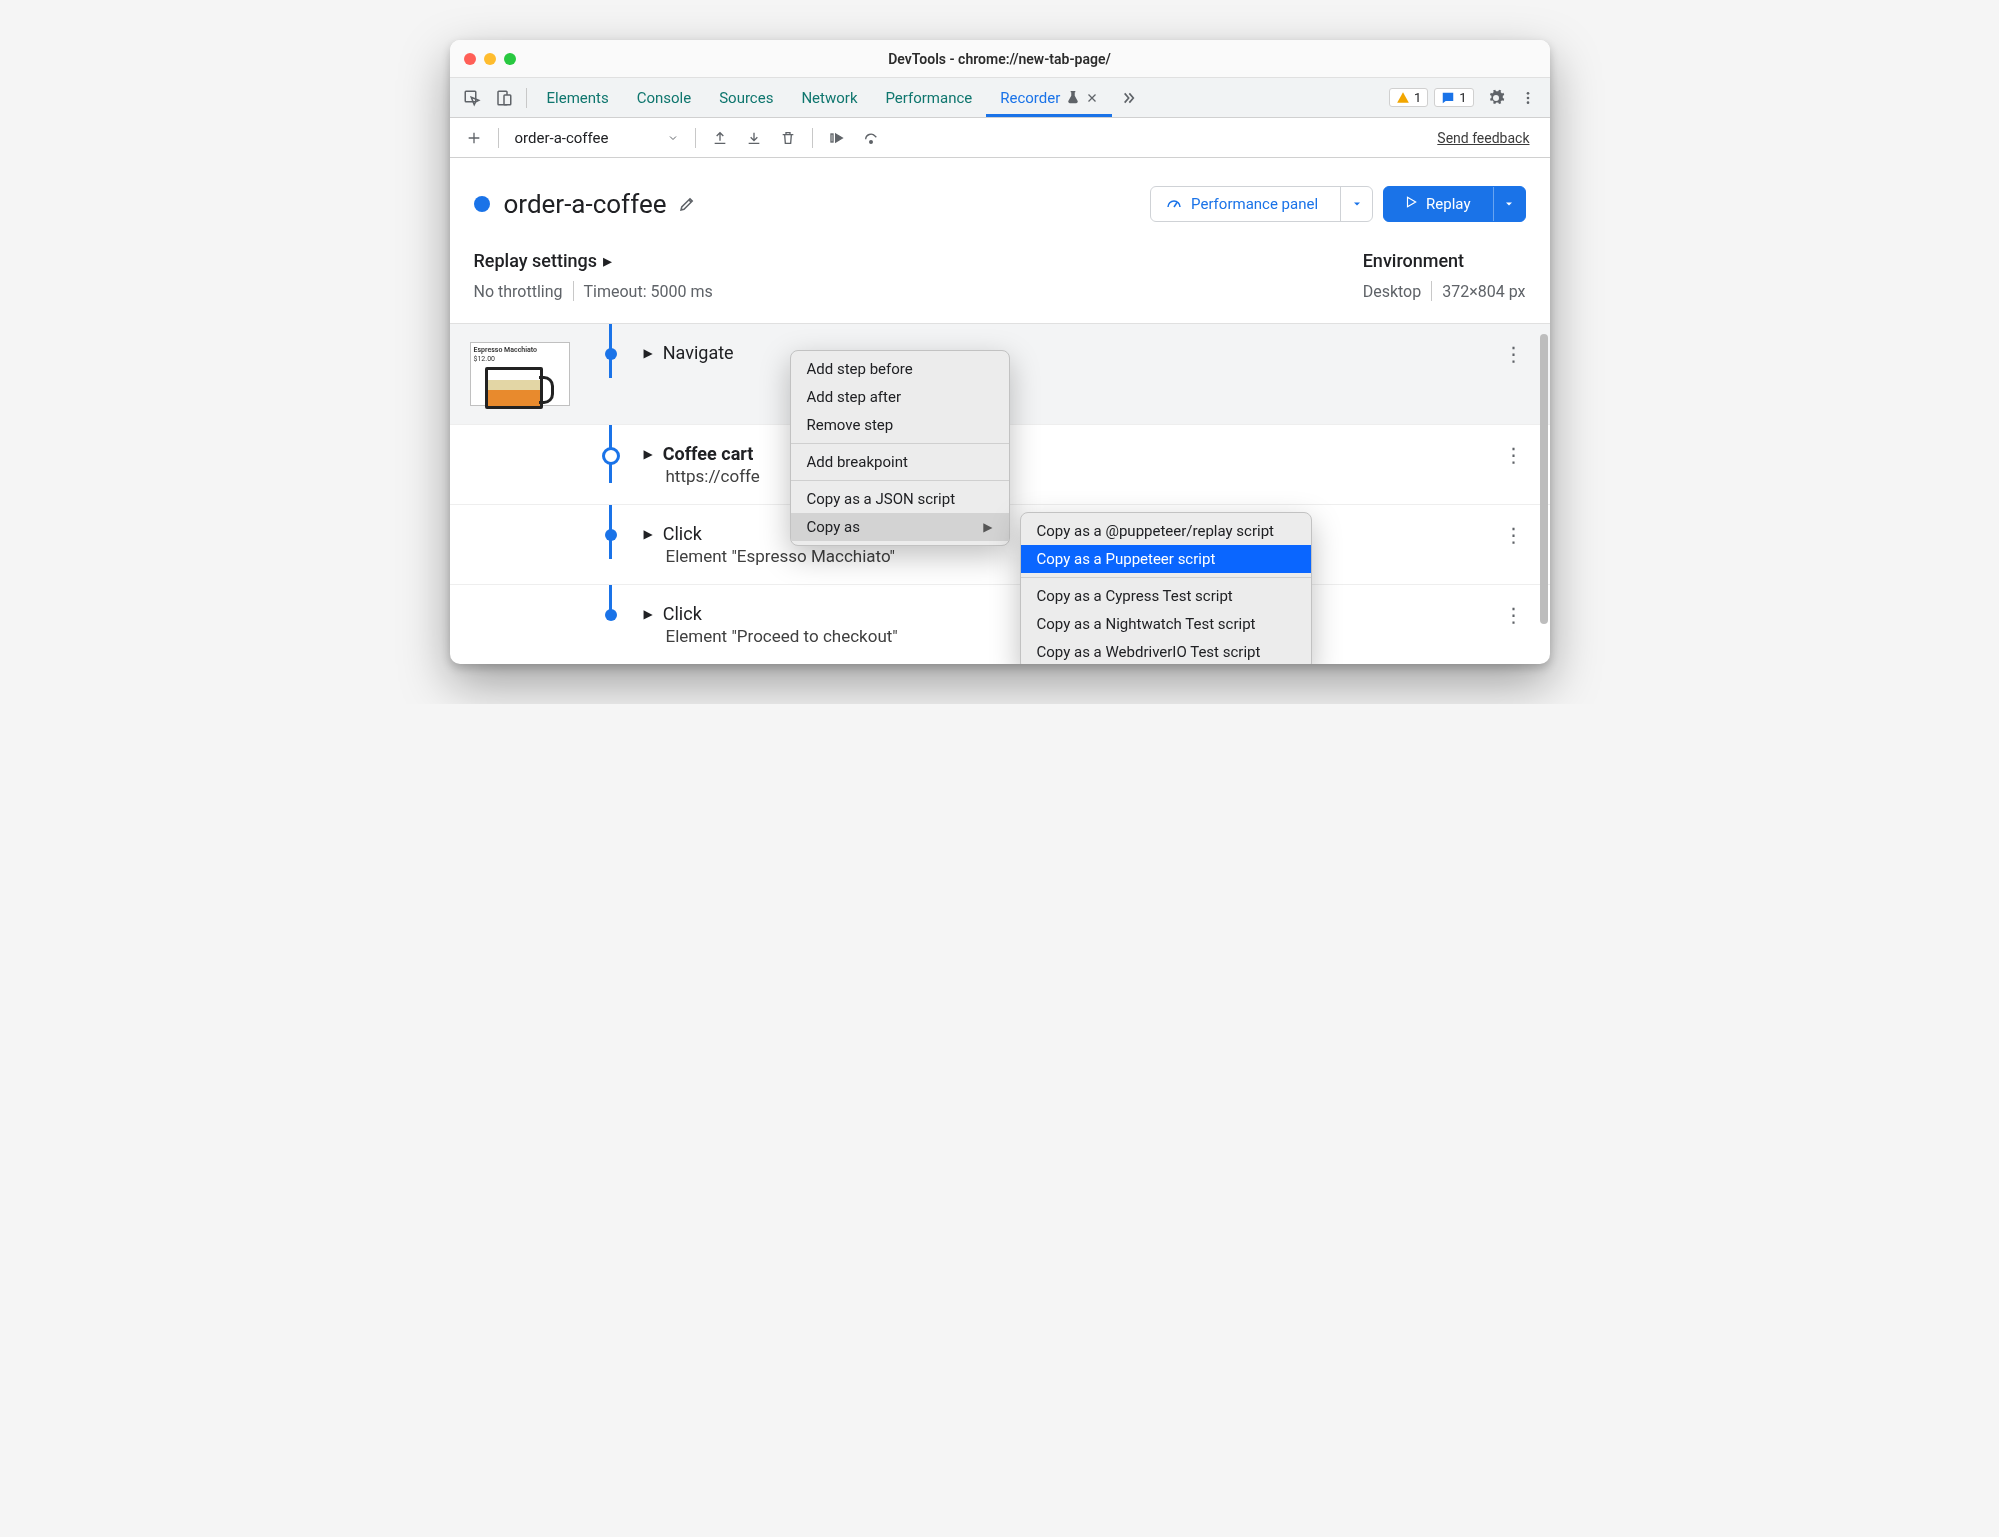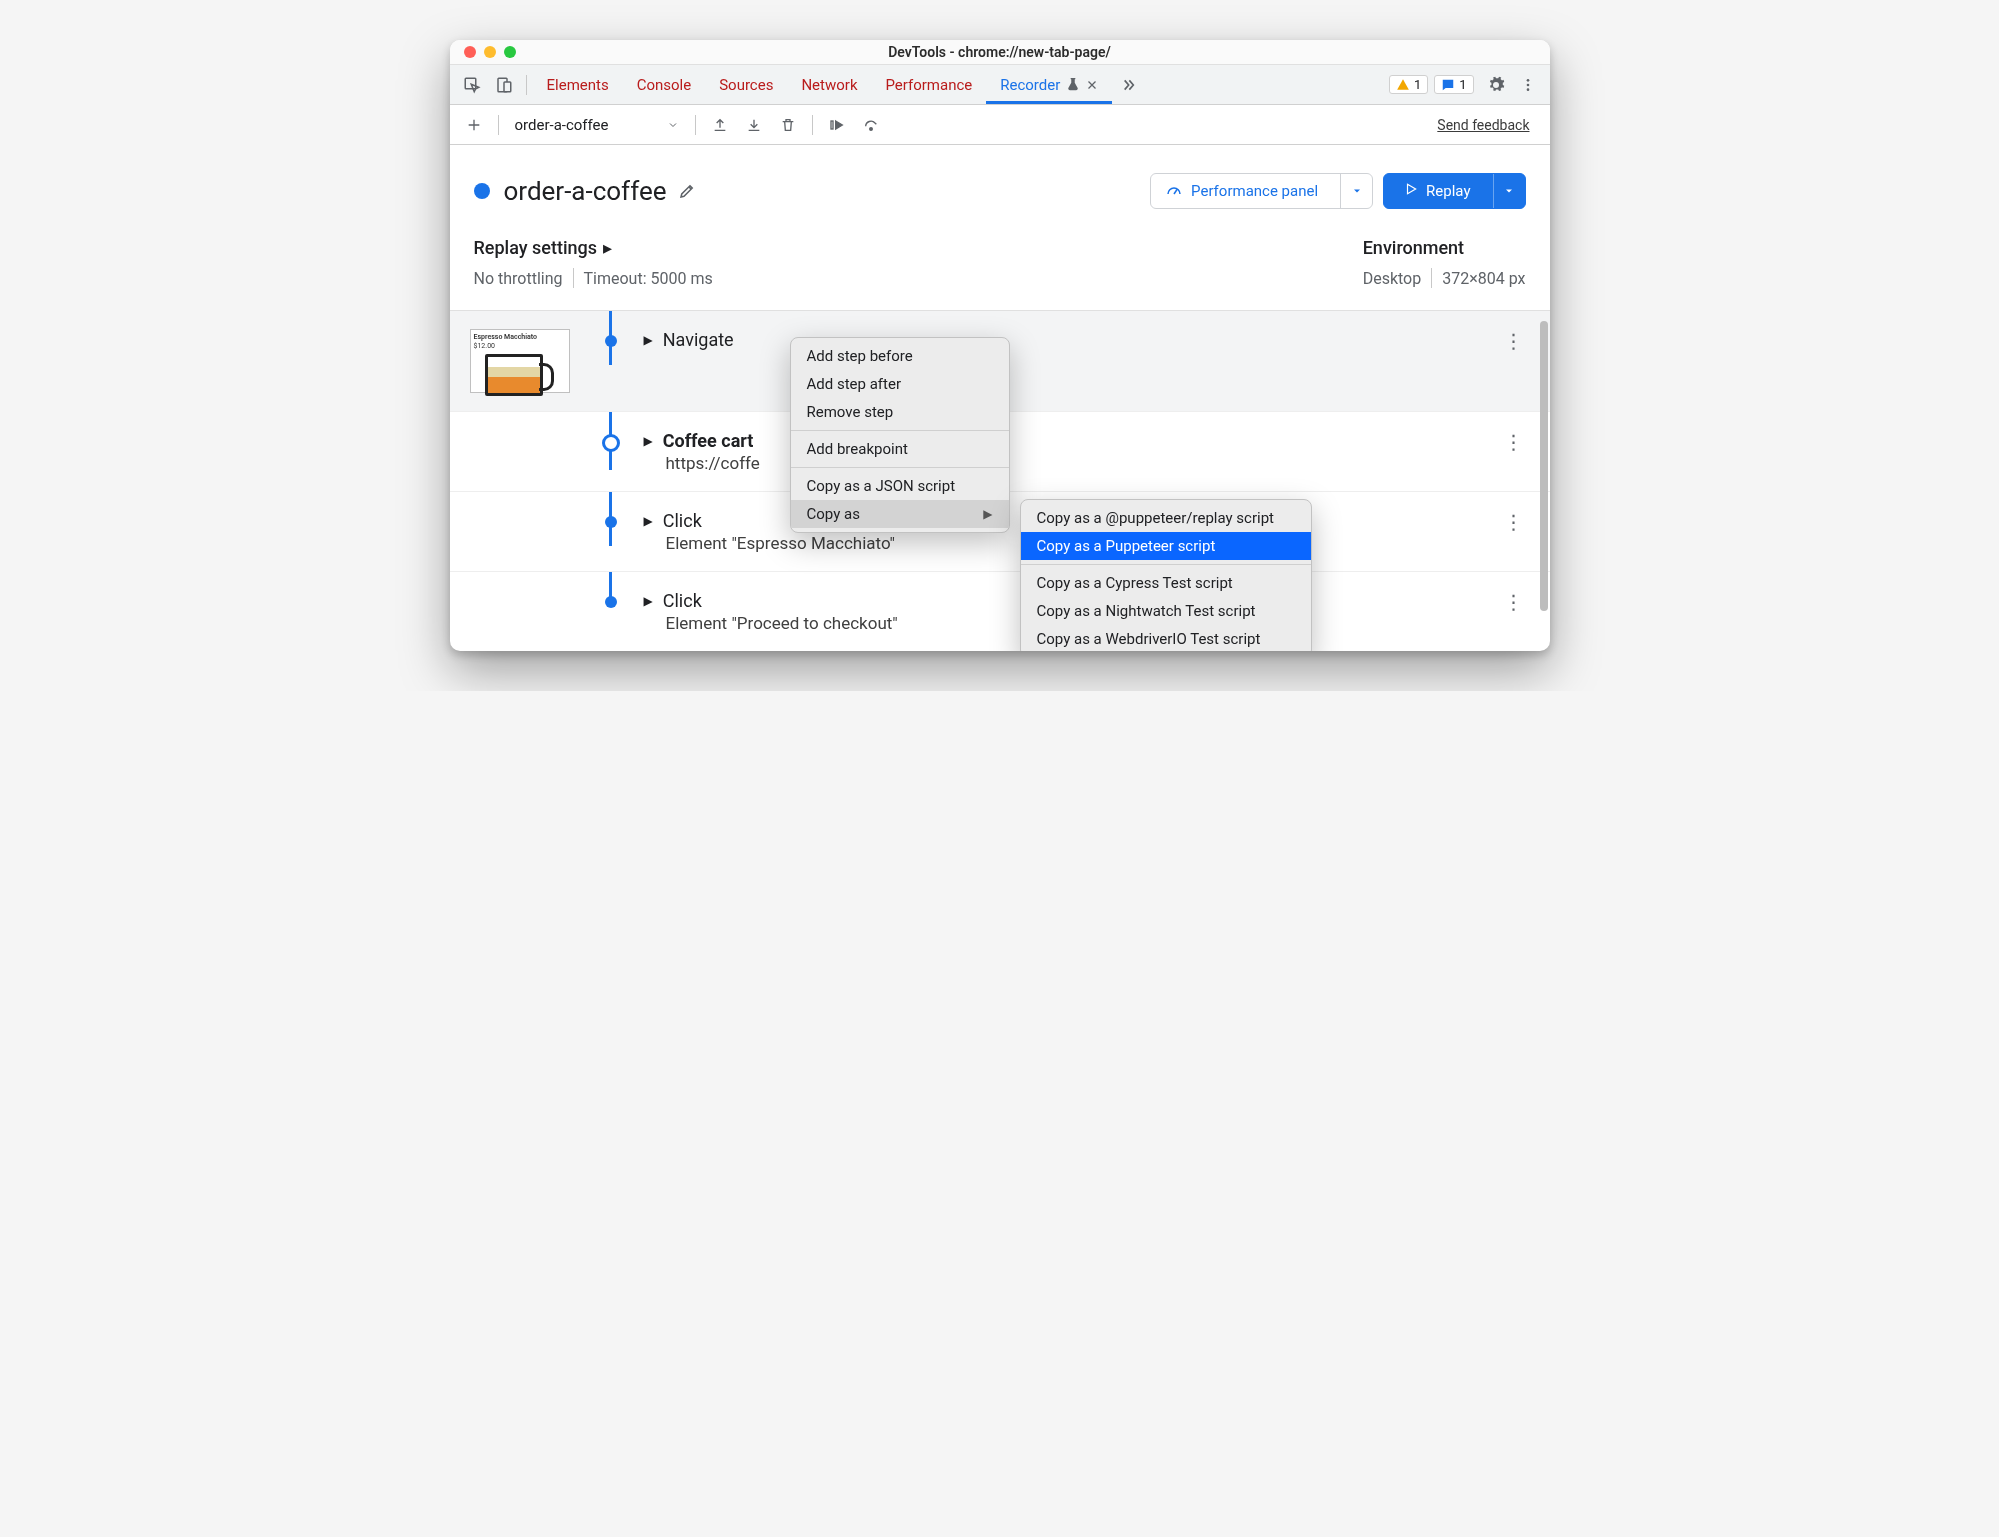--- a/index.html
+++ b/index.html
@@ -22,7 +22,7 @@
   }
   
   .titlebar {
-    height: 25px;
+    height: 38px;
     background: #fafafa;
     display: flex;
     align-items: center;

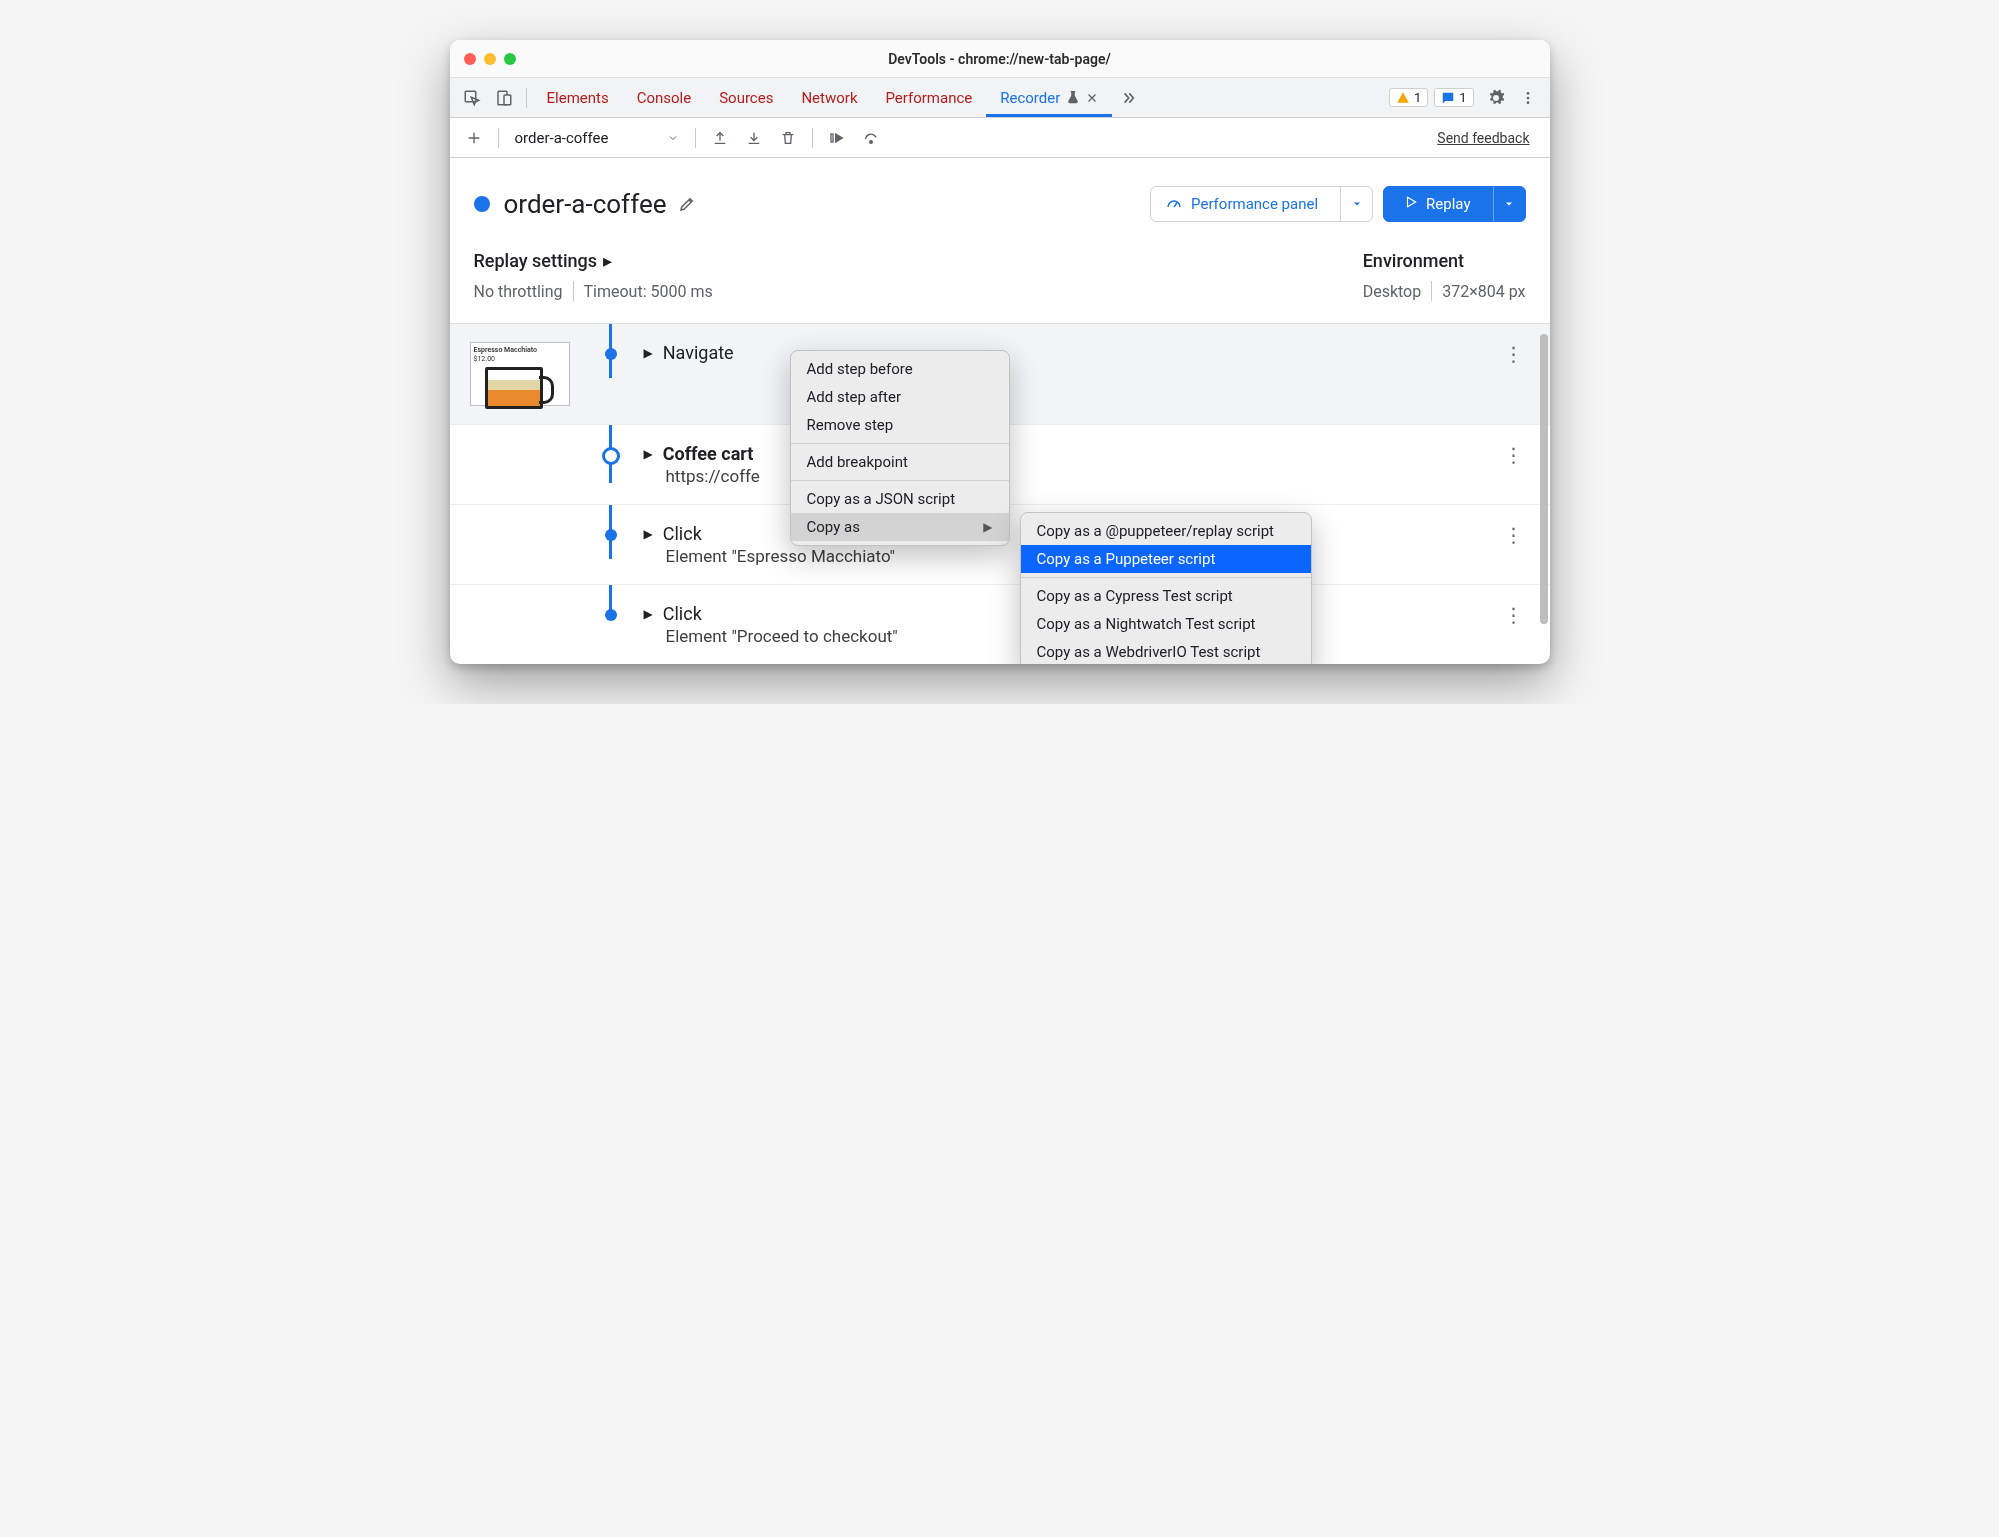--- a/index.html
+++ b/index.html
@@ -57,7 +57,7 @@
   .tab {
     padding: 0 14px; height: 100%;
     display: flex; align-items: center; gap: 6px;
-    color: #b91c1c; font-size: 15px; cursor: pointer;
+    color: #0f766e; font-size: 15px; cursor: pointer;
   }
   .tab.active { color: #1a73e8; border-bottom: 3px solid #1a73e8; padding-top: 3px; }
   .tabstrip .spacer { flex: 1; }

